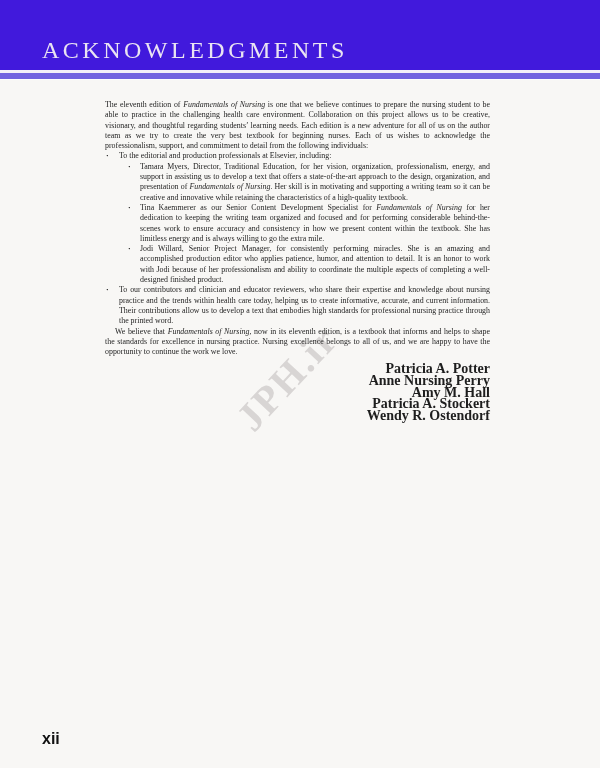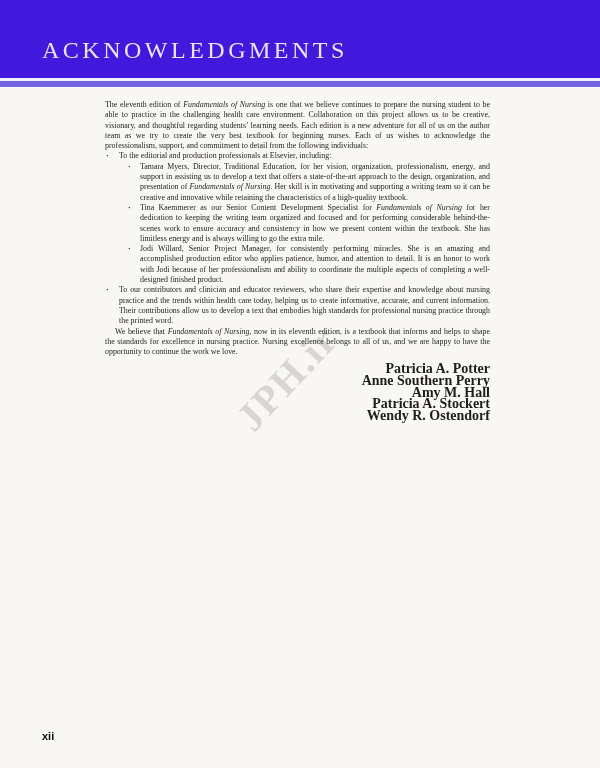--- a/index.html
+++ b/index.html
@@ -18,7 +18,7 @@
   
   .band {
     position: relative;
-    height: 78px;
+    height: 70px;
     background: var(--header-bg, #4119dc);
   }
   .band-title {

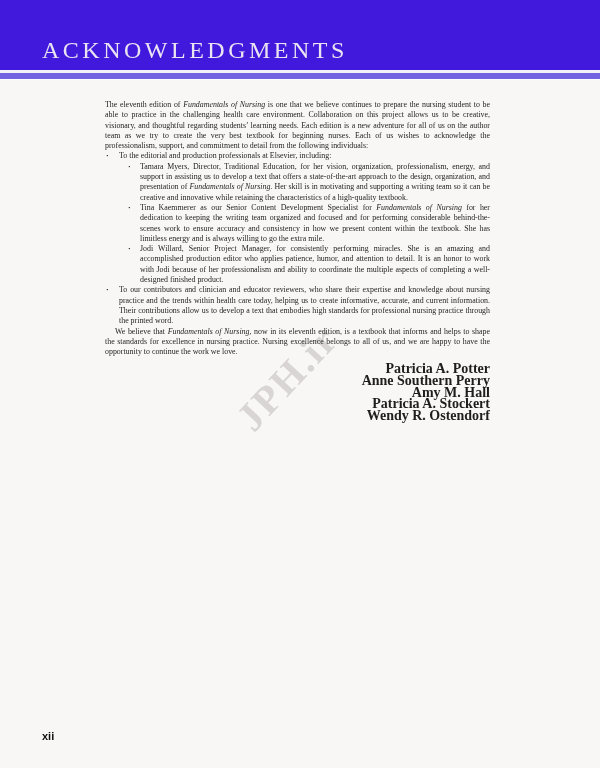--- a/index.html
+++ b/index.html
@@ -144,7 +144,7 @@
 
     <div class="signatures">
       <div class="sig">Patricia A. Potter</div>
-      <div class="sig">Anne Southern Perry</div>
+      <div class="sig">Anne Nursing Perry</div>
       <div class="sig">Amy M. Hall</div>
       <div class="sig">Patricia A. Stockert</div>
       <div class="sig">Wendy R. Ostendorf</div>

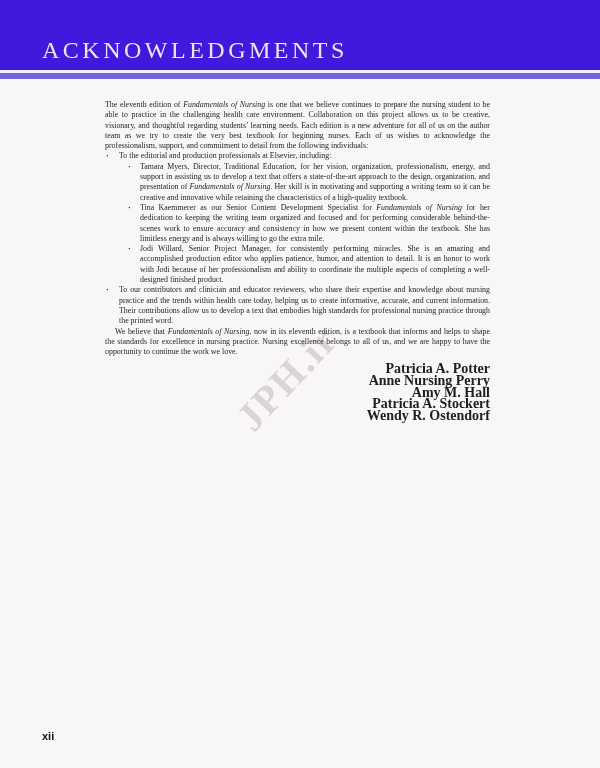--- a/index.html
+++ b/index.html
@@ -98,7 +98,7 @@
     top: 730px;
     font-family: "Liberation Sans", sans-serif;
     font-weight: bold;
-    font-size: 11px;
+    font-size: 16px;
     color: #111111;
     z-index: 2;
   }

